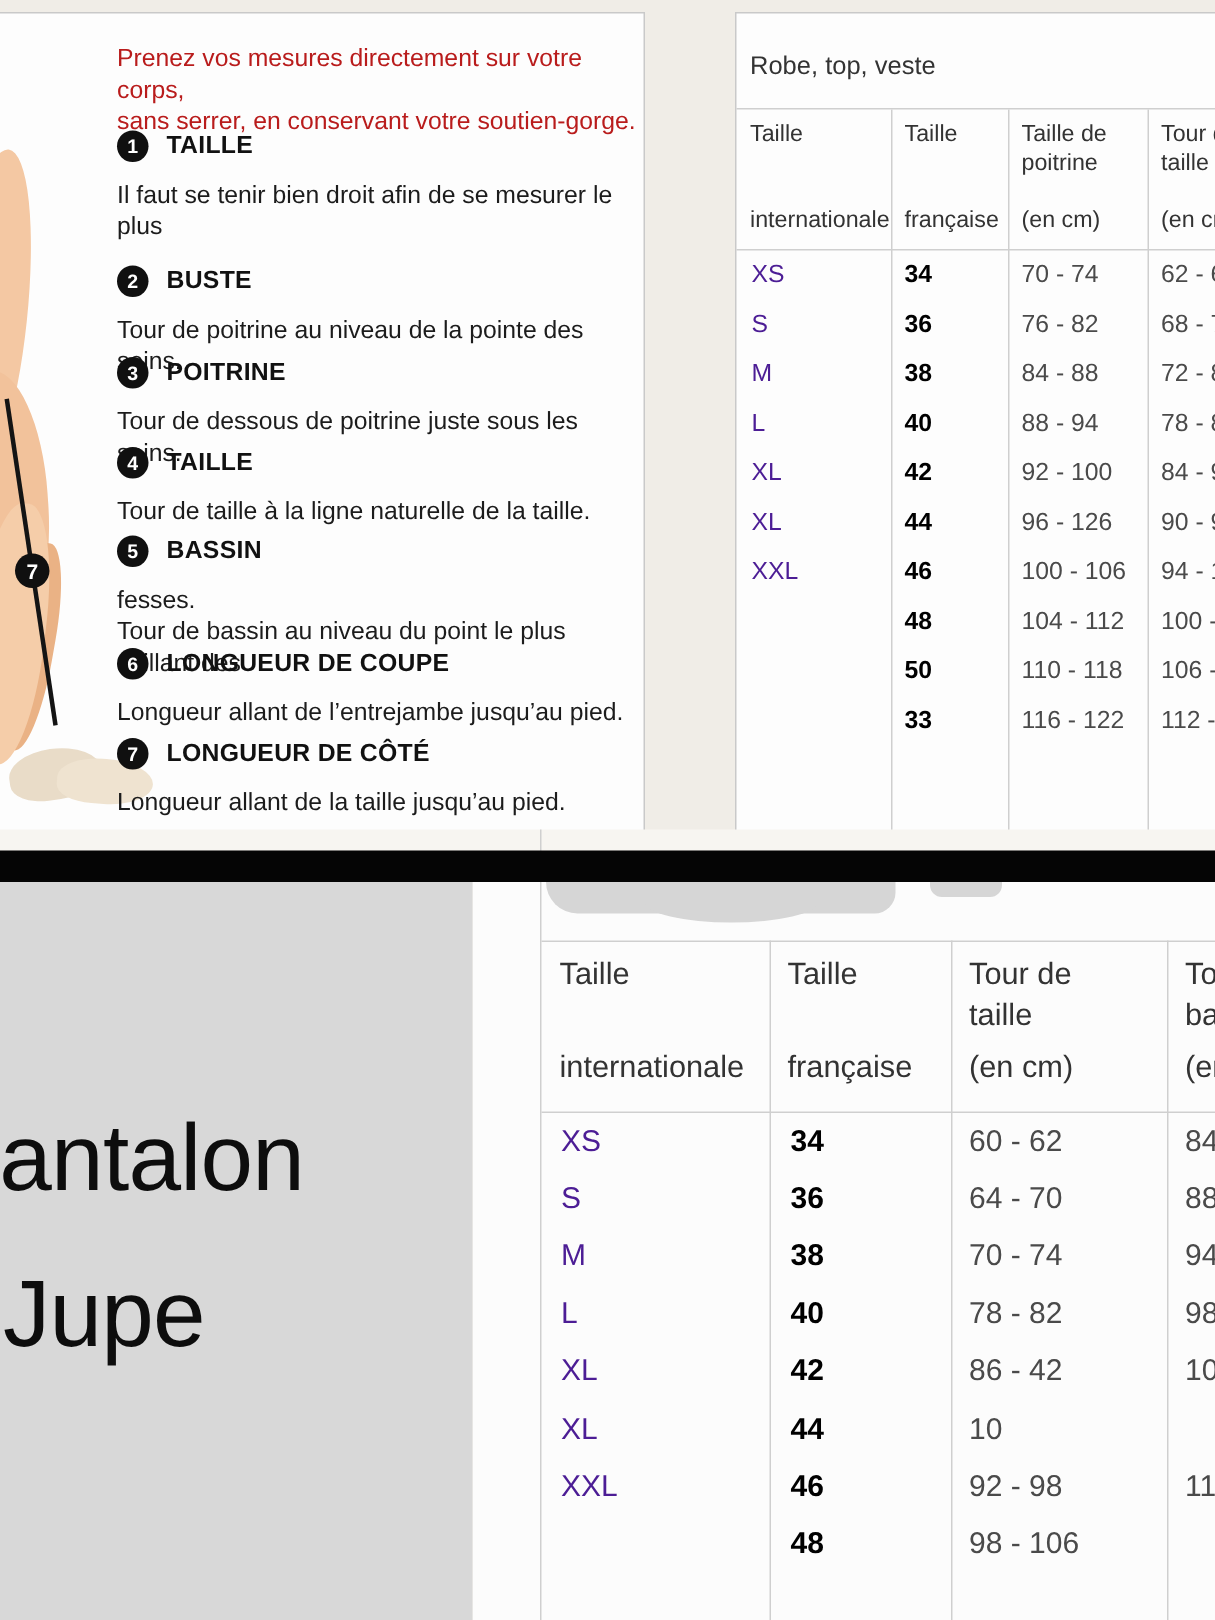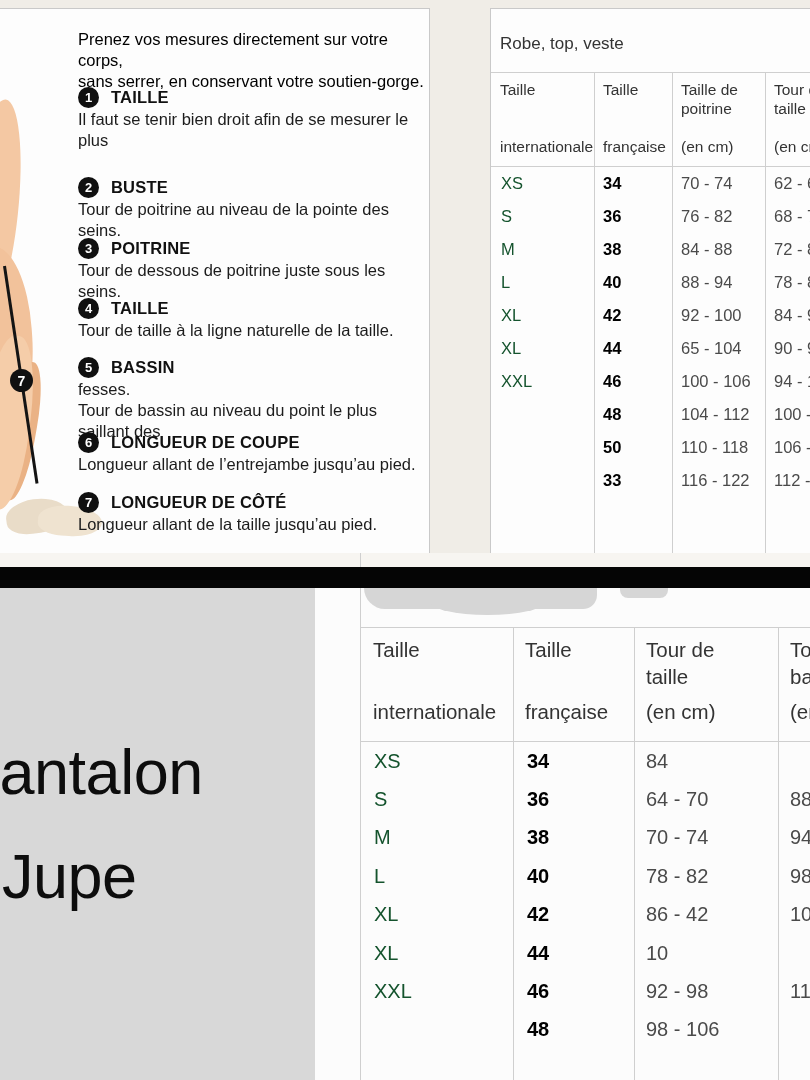--- a/index.html
+++ b/index.html
@@ -21,7 +21,7 @@
   .badge{display:inline-flex;align-items:center;justify-content:center;width:21px;height:21px;border-radius:50%;
     background:#101010;color:#fff;font-size:13px;font-weight:bold;flex:0 0 21px;}
   .fig-badge{position:absolute;left:10px;top:360px;width:23px;height:23px;font-size:14px;}
-  .intro{position:absolute;left:78px;top:20px;width:352px;font-size:16.5px;line-height:21px;color:#000000;}
+  .intro{position:absolute;left:78px;top:20px;width:352px;font-size:16.5px;line-height:21px;color:#b91c1c;}
   .mitem{position:absolute;left:78px;width:348px;}
   .mitem .trow{display:flex;align-items:center;gap:12px;}
   .mitem .title{font-size:16.5px;font-weight:bold;color:#111;letter-spacing:.2px;}

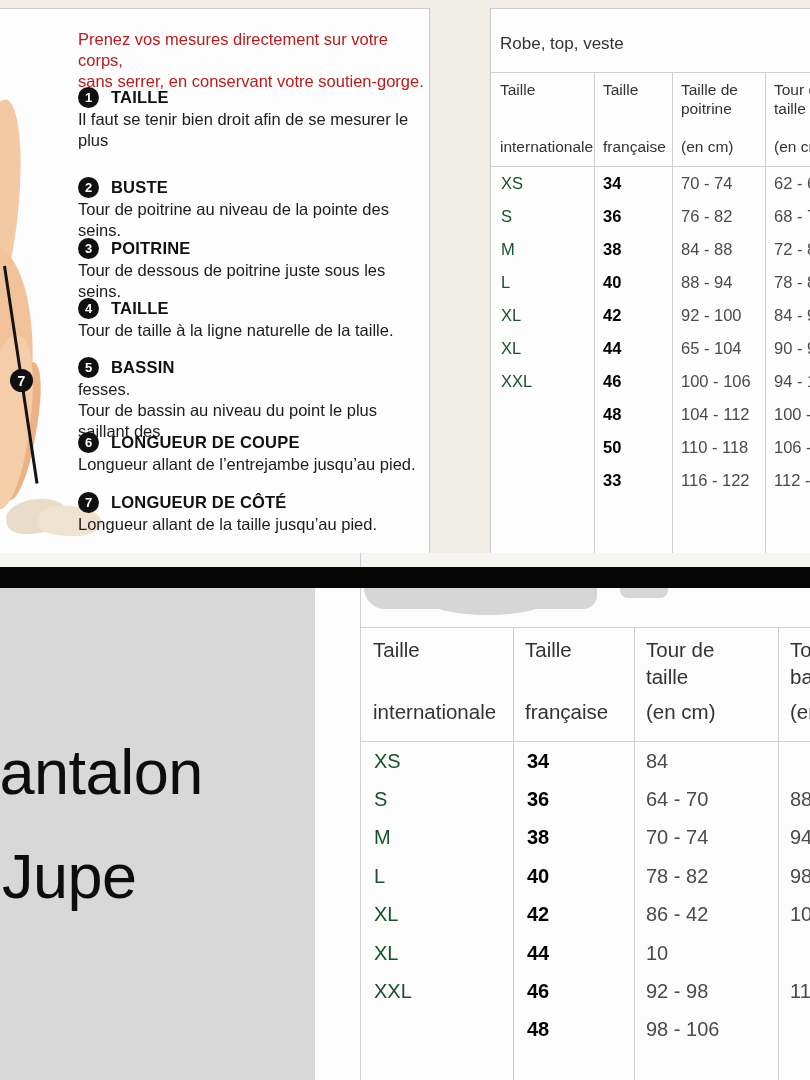--- a/index.html
+++ b/index.html
@@ -25,7 +25,7 @@
   .mitem{position:absolute;left:78px;width:348px;}
   .mitem .trow{display:flex;align-items:center;gap:12px;}
   .mitem .title{font-size:16.5px;font-weight:bold;color:#111;letter-spacing:.2px;}
-  .mitem .desc{margin-top:1px;font-size:16.5px;line-height:21px;color:#1c1c1c;}
+  .mitem .desc{margin-top:12px;font-size:16.5px;line-height:21px;color:#1c1c1c;}
   .i1{top:78px;} .i2{top:168px;} .i3{top:229px;} .i4{top:289px;} .i5{top:348px;} .i6{top:423px;} .i7{top:483px;}
 
   

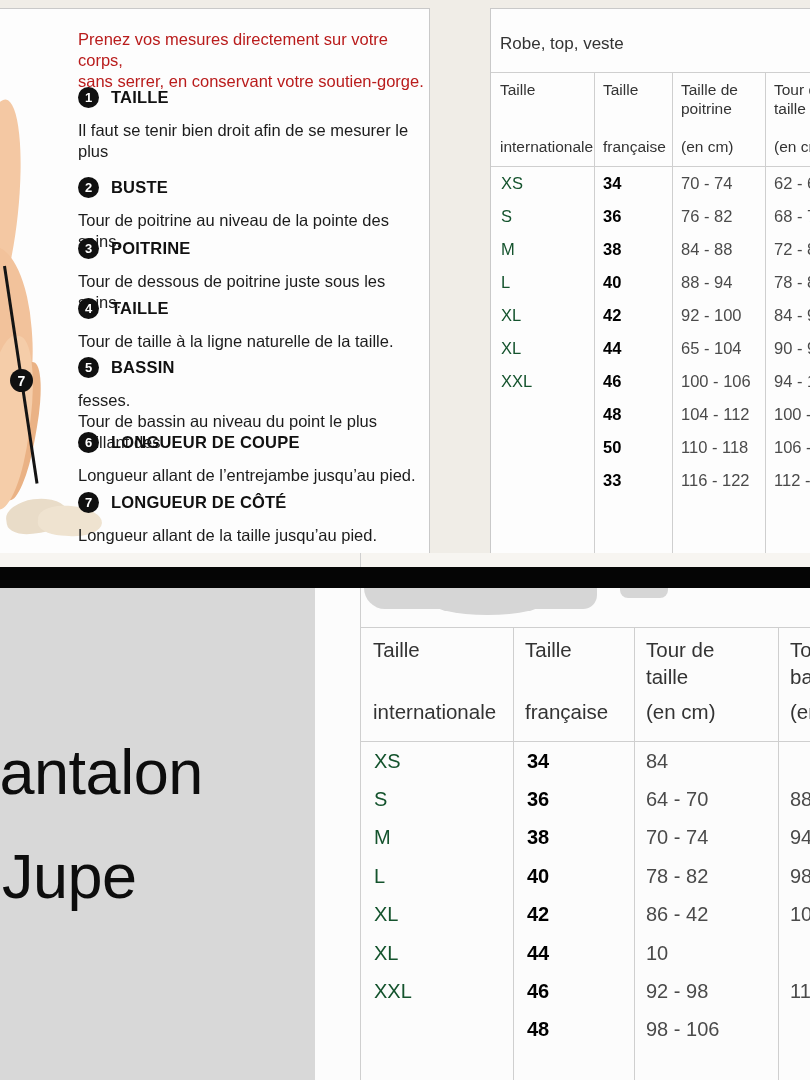--- a/index.html
+++ b/index.html
@@ -47,7 +47,7 @@
   .tbody{position:relative;}
   .drow{display:grid;grid-template-columns:var(--c0) var(--c1) var(--c2) var(--c3);height:var(--rowh);}
   .cell{display:flex;align-items:center;box-sizing:border-box;font-size:var(--fs);white-space:nowrap;color:#4a4a4a;}
-  .cell.c0{padding-left:10px;color:#14532d;}
+  .cell.c0{padding-left:10px;color:#4c1d95;}
   .cell.c1{padding-left:9px;font-weight:bold;color:#000;}
   .cell.c2,.cell.c3{padding-left:9px;}
   .pant-table .cell.c0{padding-left:13px;}

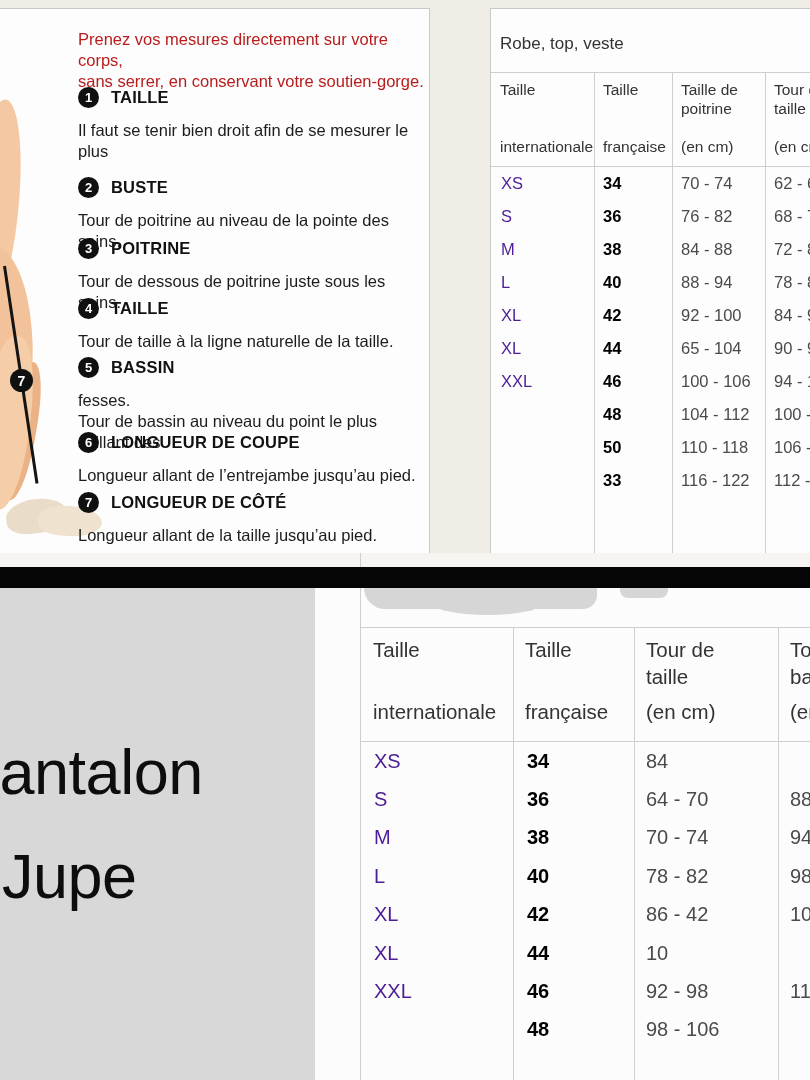--- a/index.html
+++ b/index.html
@@ -208,7 +208,7 @@
         <div class="drow">
           <div class="cell c0">XL</div>
           <div class="cell c1">44</div>
-          <div class="cell c2">65 - 104</div>
+          <div class="cell c2">96 - 126</div>
           <div class="cell c3">90 - 96</div>
         </div>
         <div class="drow">

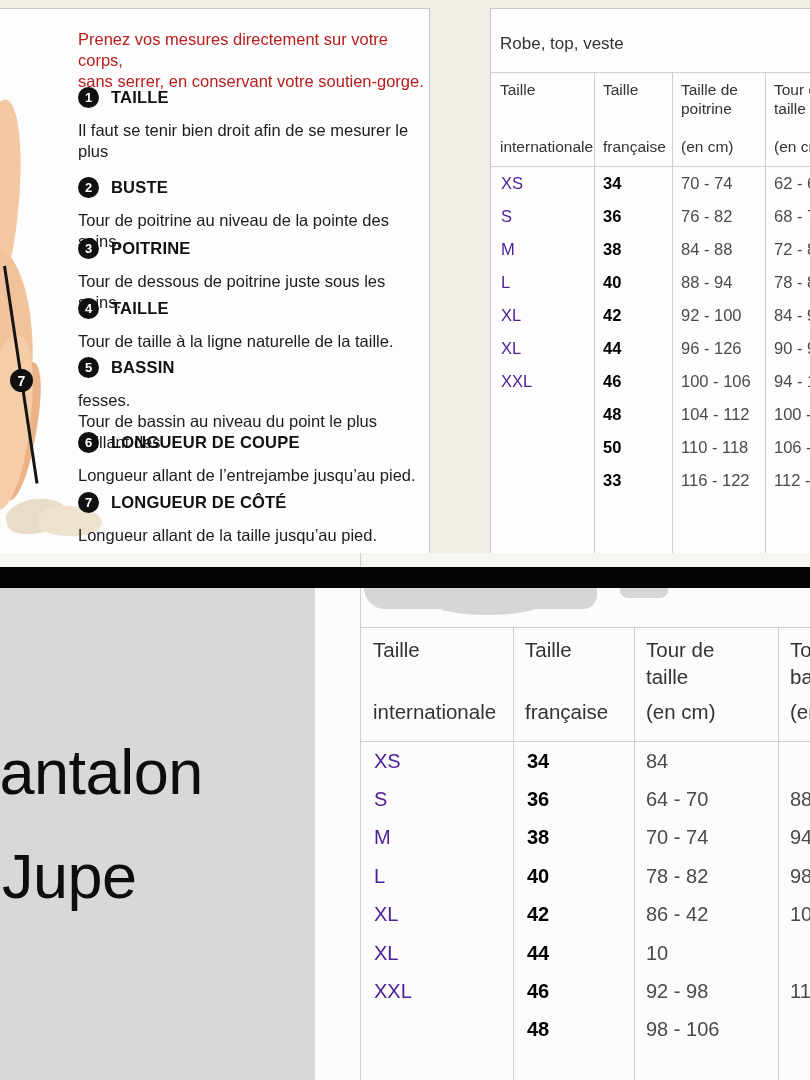--- a/index.html
+++ b/index.html
@@ -277,6 +277,7 @@
         <div class="drow">
           <div class="cell c0">XS</div>
           <div class="cell c1">34</div>
+          <div class="cell c2">60 - 62</div>
           <div class="cell c3">84</div>
         </div>
         <div class="drow">

